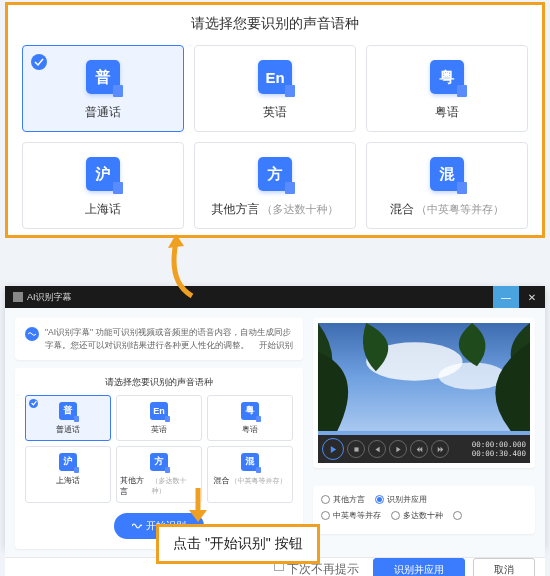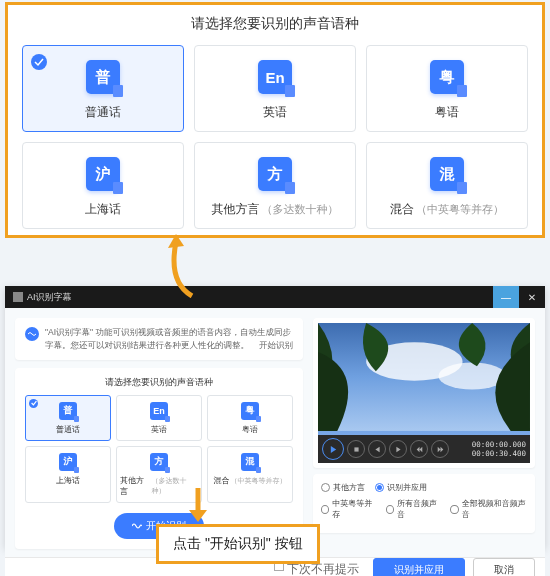--- a/index.html
+++ b/index.html
@@ -56,7 +56,7 @@
 .start-btn svg { width: 10px; height: 10px; fill: #fff; }
 
 
-.right-col { flex: 1; display: flex; flex-direction: column; gap: 6px; }
+.right-col { flex: 1; display: flex; flex-direction: column; gap: 18px; }
 .video-box { background: #fff; border-radius: 4px; padding: 5px; box-shadow: 0 1px 2px rgba(0,0,0,.05); }
 .video-preview { width: 100%; height: 112px; background: linear-gradient(180deg, #3a6db8 0%, #5a8ed8 40%, #7aa8e8 100%); position: relative; overflow: hidden; }
 .tree-sil { position: absolute; inset: 0; }

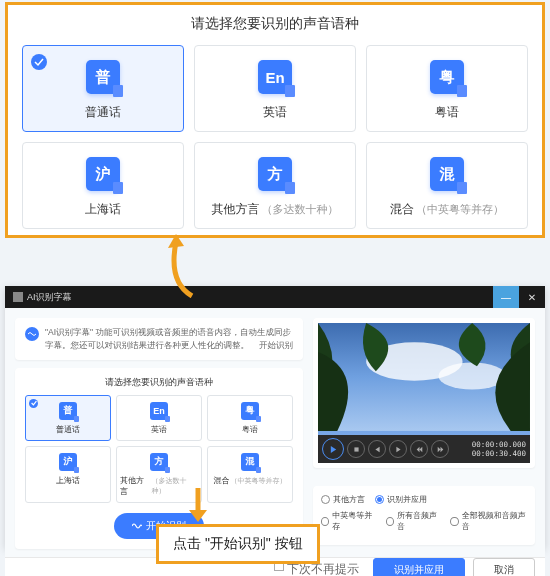--- a/index.html
+++ b/index.html
@@ -283,7 +283,7 @@
             </label>
           <label class="opt-item">
               <span class="radio-o"></span>
-              <span>所有音频声音</span>
+              <span>多达数十种</span>
             </label>
           <label class="opt-item">
               <span class="radio-o"></span>

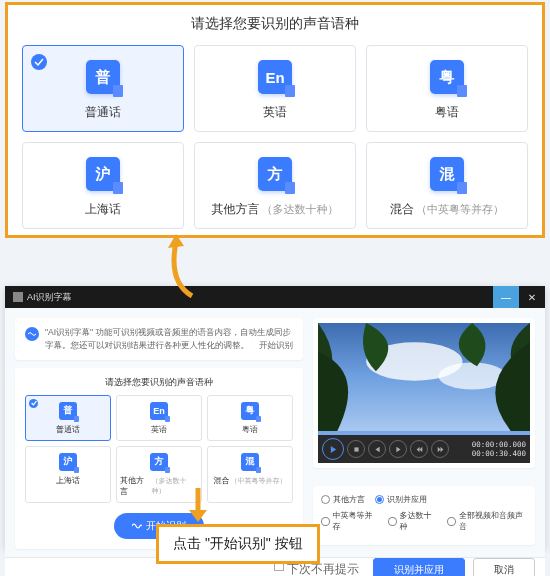--- a/index.html
+++ b/index.html
@@ -287,7 +287,6 @@
             </label>
           <label class="opt-item">
               <span class="radio-o"></span>
-              <span>全部视频和音频声音</span>
             </label>
         </div>
       </div>

